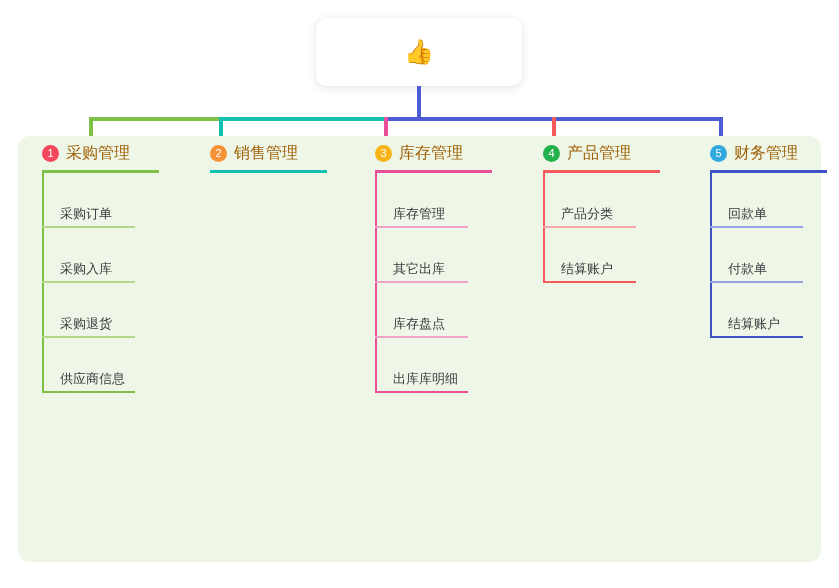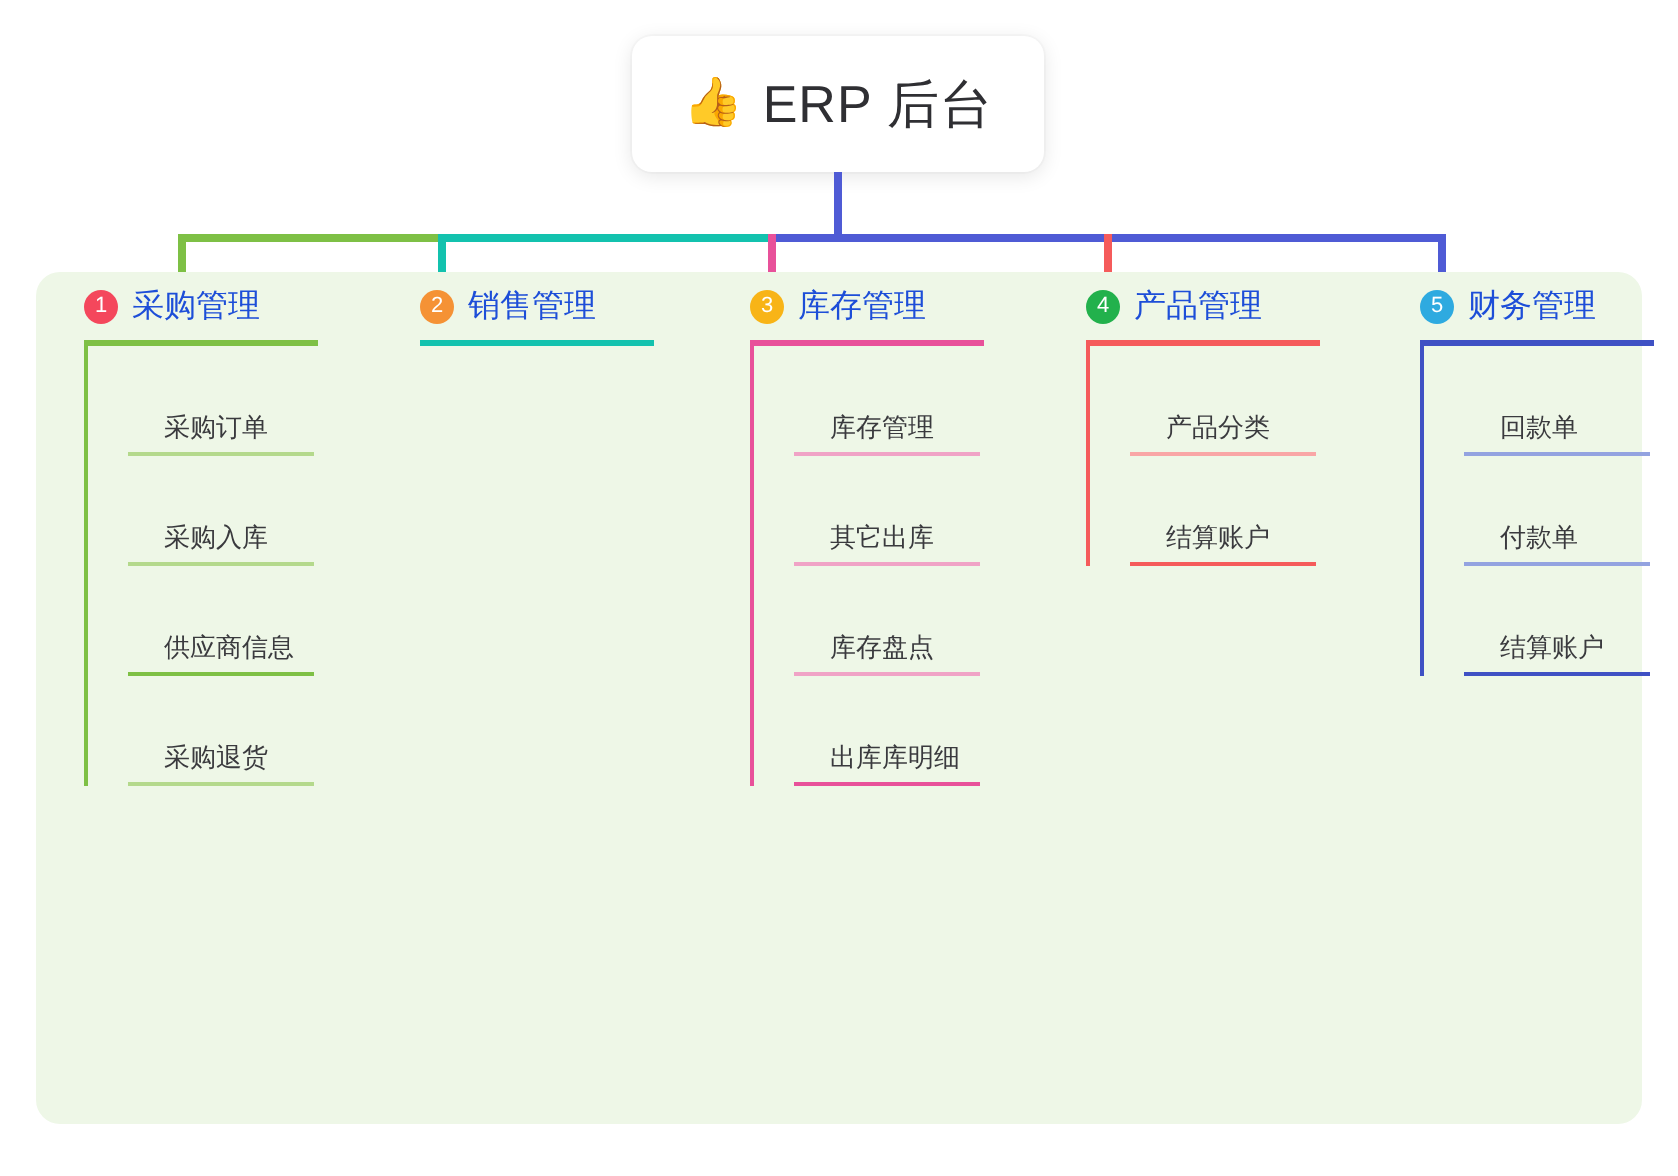--- a/index.html
+++ b/index.html
@@ -178,7 +178,6 @@
 
   <div class="root-card">
     <span class="root-emoji">👍</span>
-    <span class="root-title">ERP 后台</span>
   </div>
 
   <div class="conn stem-main"></div>

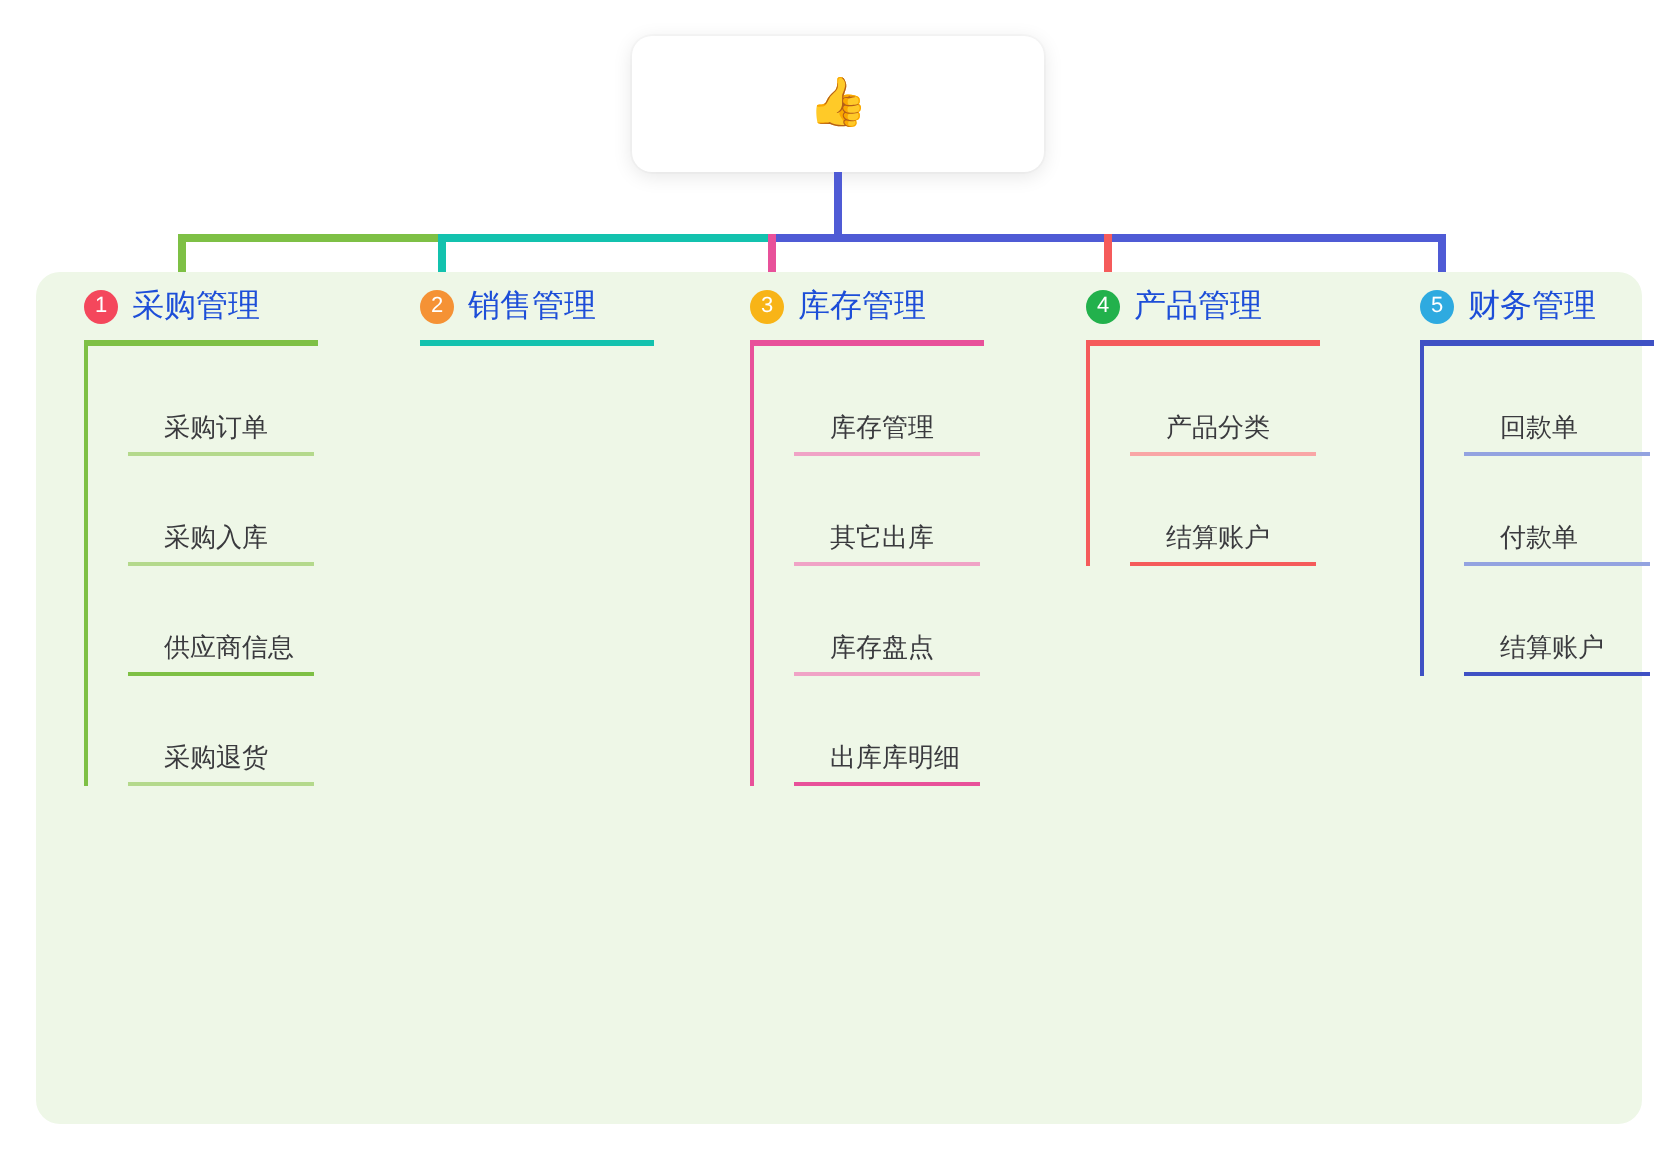--- a/index.html
+++ b/index.html
@@ -125,7 +125,7 @@
   }
   .col-title {
     font-size: 16px;
-    color: #1d4ed8;
+    color: #a16207;
     white-space: nowrap;
   }
   .head-rule {

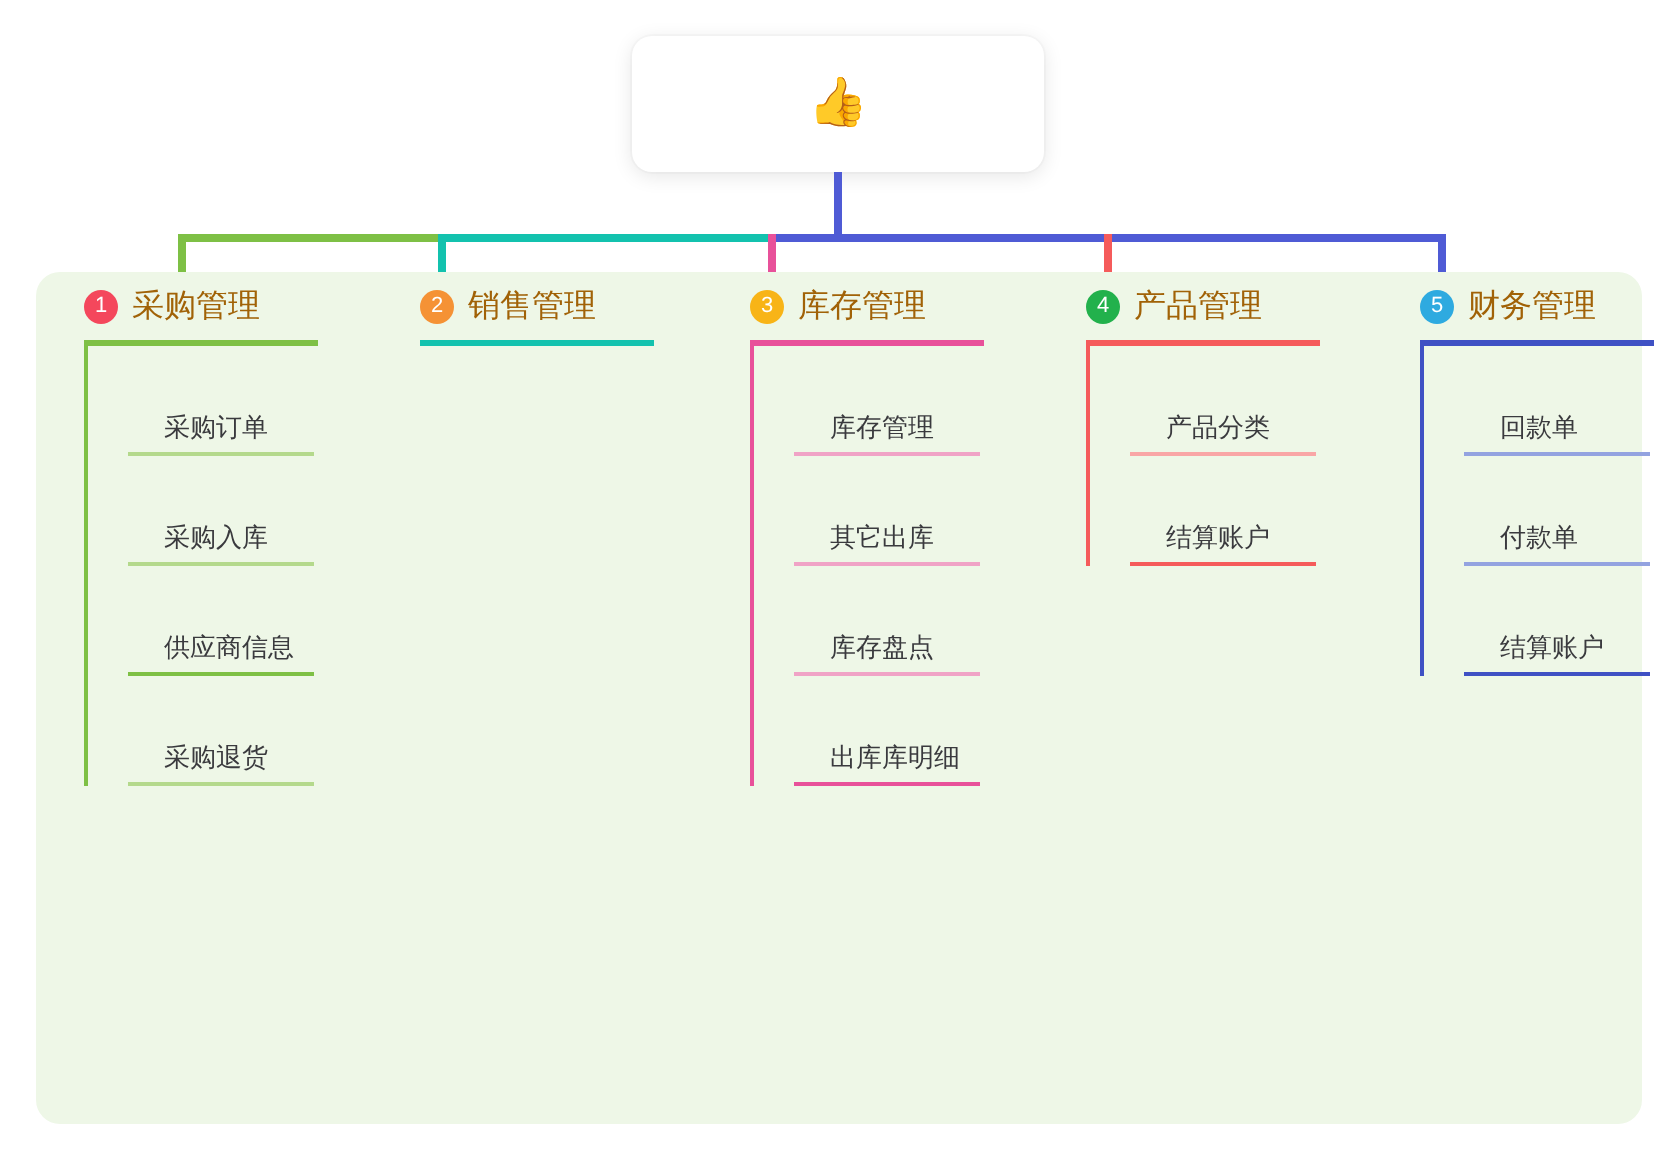--- a/index.html
+++ b/index.html
@@ -155,7 +155,6 @@
     align-items: flex-end;
     padding-left: 18px;
     padding-bottom: 6px;
-    margin-left: 22px;
   }
   .item-label {
     font-size: 13px;

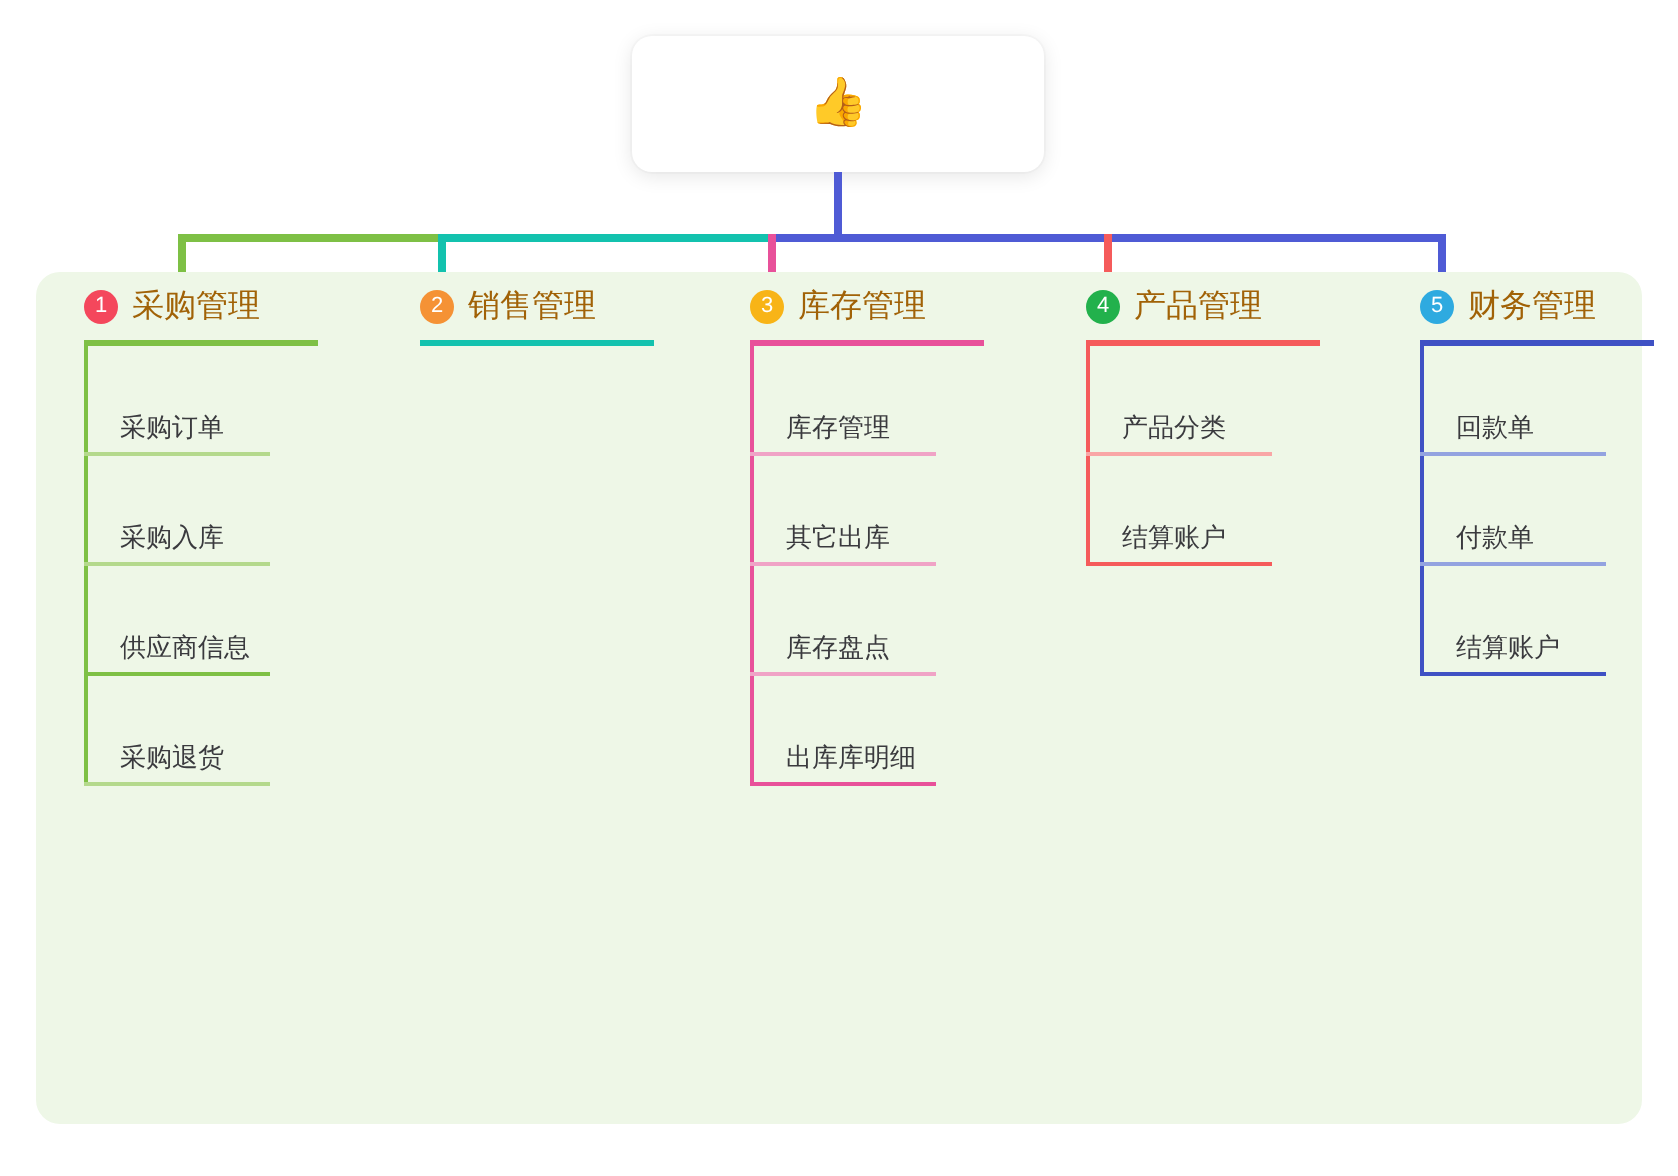--- a/index.html
+++ b/index.html
@@ -207,13 +207,13 @@
             <div class="item-rule" style="background: rgb(180, 217, 140);"></div>
           </div>
           <div class="item">
+            <span class="item-label">采购退货</span>
+            <div class="item-rule" style="background: rgb(180, 217, 140);"></div>
+          </div>
+          <div class="item">
             <span class="item-label">供应商信息</span>
             <div class="item-rule" style="background: rgb(126, 192, 69);"></div>
           </div>
-          <div class="item">
-            <span class="item-label">采购退货</span>
-            <div class="item-rule" style="background: rgb(180, 217, 140);"></div>
-          </div>
         </div>
       </div>
       <div class="col col-1">

